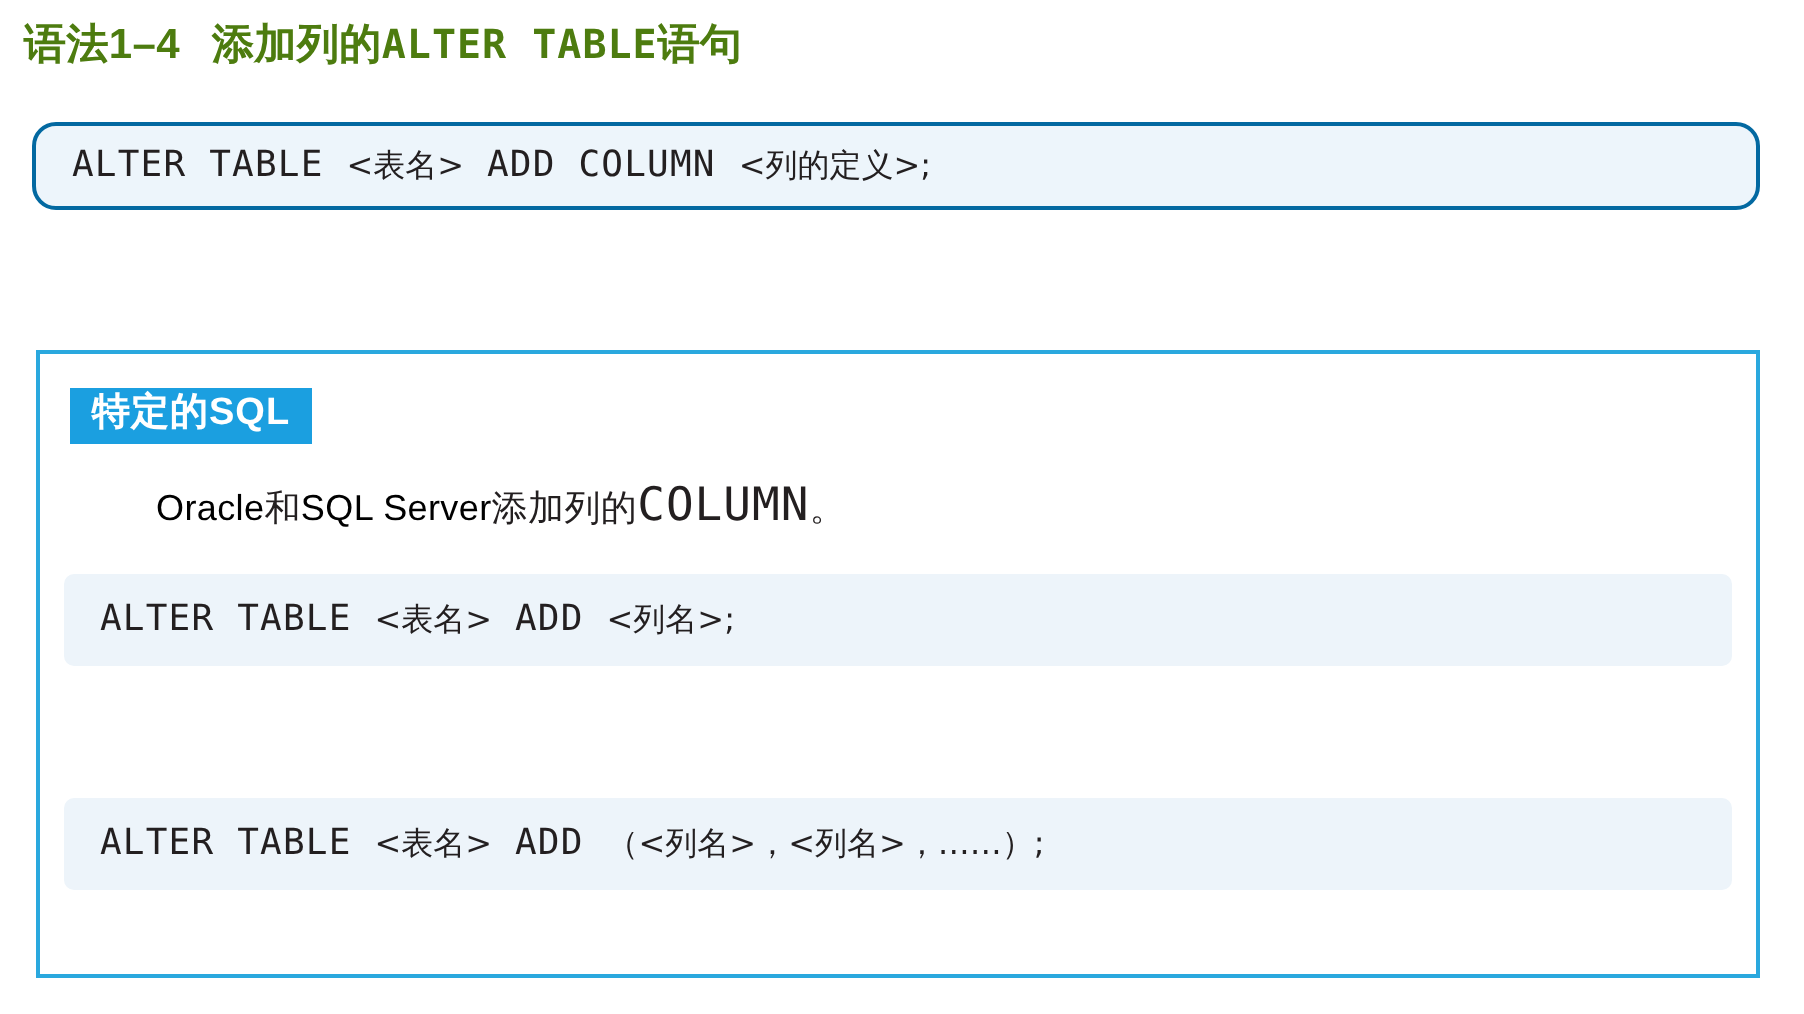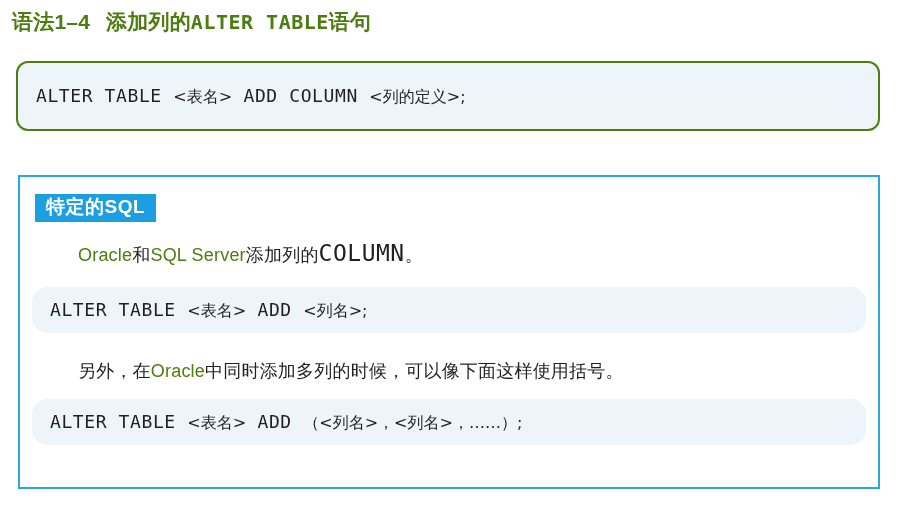--- a/index.html
+++ b/index.html
@@ -44,9 +44,9 @@
     left: 16px;
     top: 61px;
     width: 864px;
-    height: 70px;
+    height: 44px;
     box-sizing: border-box;
-    border: 2px solid #4d7c0f;
+    border: 2px solid #0369a1;
     border-radius: 12px;
     background: #edf5fb;
   }

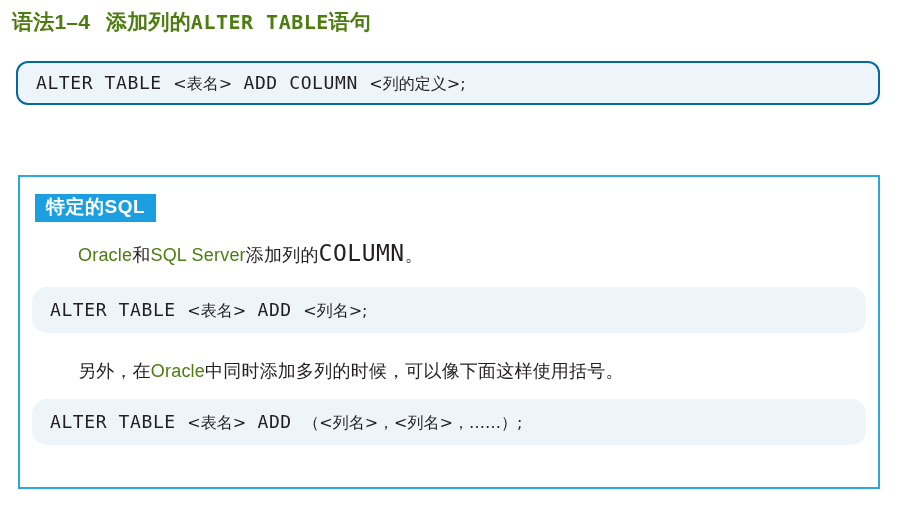--- a/index.html
+++ b/index.html
@@ -110,7 +110,7 @@
   }
   .para-1 { left: 58px; top: 62px; }
   .para-2 { left: 58px; top: 183px; }
-  .blue { color: #4d7c0f; }
+  .blue { color: #000000; }
   .para .mono-inline {
     font-family: "DejaVu Sans Mono", "Liberation Mono", monospace;
     font-size: 23px;

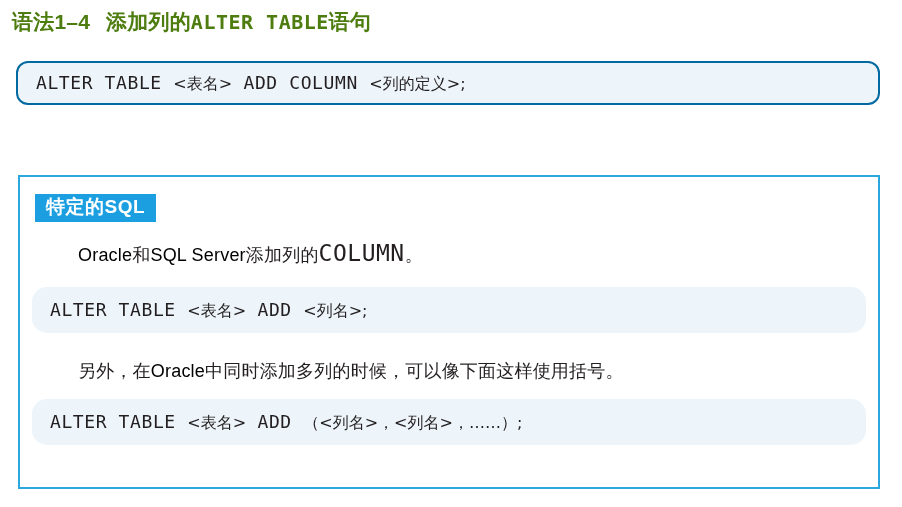--- a/index.html
+++ b/index.html
@@ -125,7 +125,7 @@
     height: 46px;
     box-sizing: border-box;
     background: #edf4fa;
-    border-radius: 15px;
+    border-radius: 5px;
   }
   .code-block-1 { top: 110px; }
   .code-block-2 { top: 222px; text-align: center; }

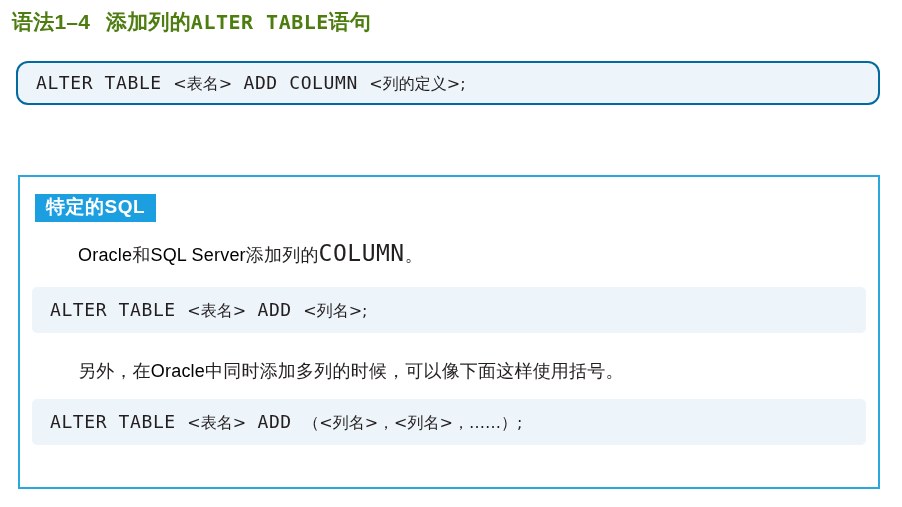--- a/index.html
+++ b/index.html
@@ -156,7 +156,6 @@
     <div class="code-line code"><span>ALTER TABLE </span><span class="cjk">&lt;表名&gt;</span><span> ADD </span><span class="cjk">&lt;列名&gt;</span><span class="cjk">;</span></div>
   </div>
 
-  <div class="para para-2"><span>另外，在</span><span class="blue">Oracle</span><span>中同时添加多列的时候，可以像下面这样使用括号。</span></div>
 
   <div class="code-block code-block-2">
     <div class="code-line code"><span>ALTER TABLE </span><span class="cjk">&lt;表名&gt;</span><span> ADD </span><span class="cjk">（&lt;列名&gt;，&lt;列名&gt;，……）</span><span class="cjk">;</span></div>

